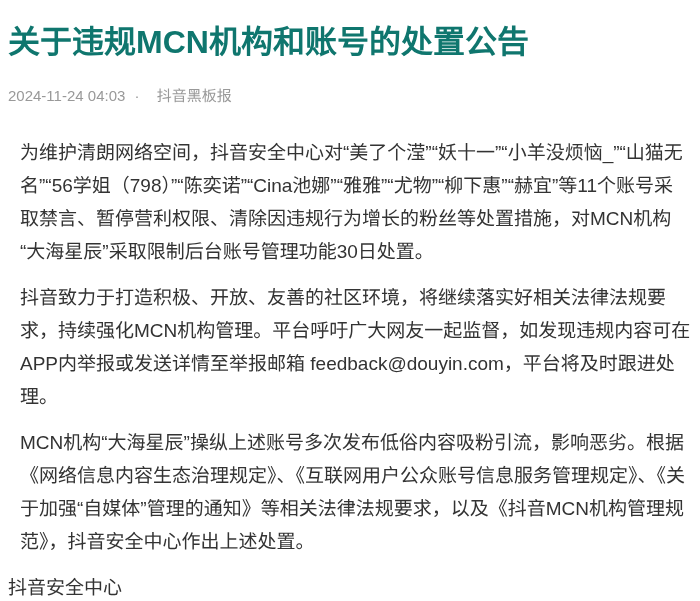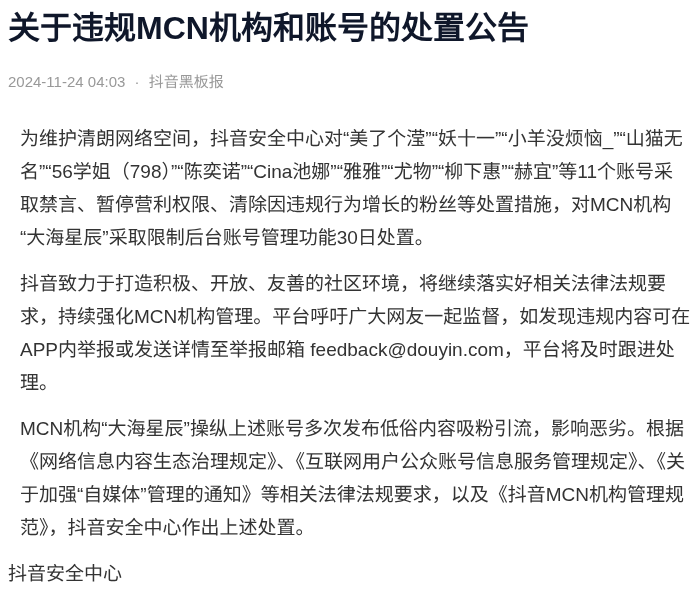--- a/index.html
+++ b/index.html
@@ -19,11 +19,11 @@
     width: 100%;
   }
   .article-title {
-    margin: 0 0 22px 0;
+    margin: 14px 0 22px 0;
     font-size: 32px;
     line-height: 44px;
     font-weight: 700;
-    color: #0f172a;
+    color: #0f766e;
   }
   .article-meta {
     margin: 0 0 30px 0;

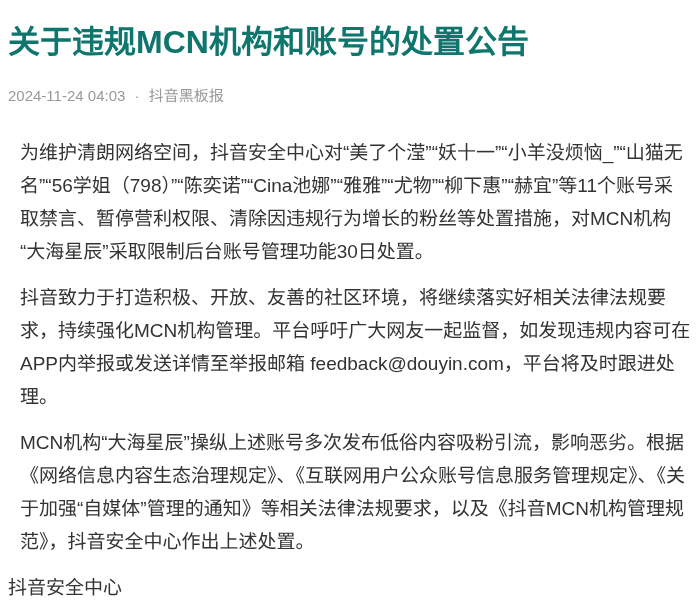--- a/index.html
+++ b/index.html
@@ -37,6 +37,7 @@
   .article-source {
     color: #999999;
     text-decoration: none;
+    margin-left: 8px;
   }
   .article-body p {
     margin: 0 0 13px 12px;

